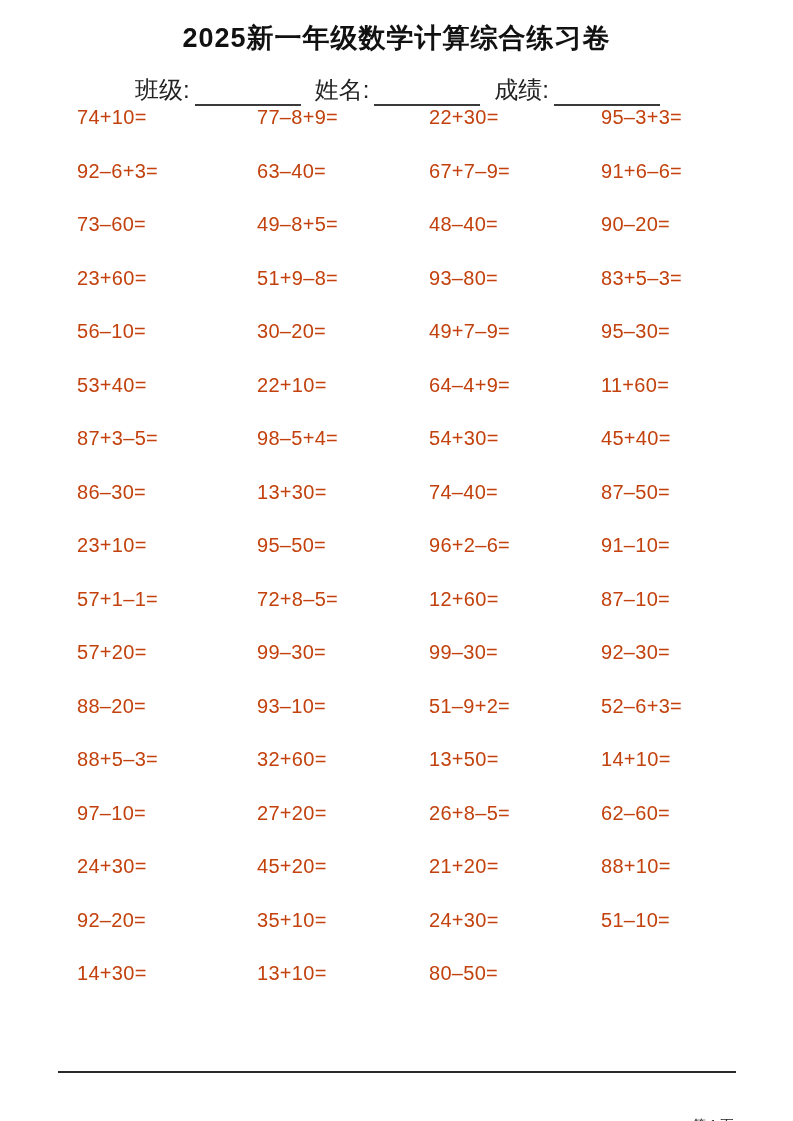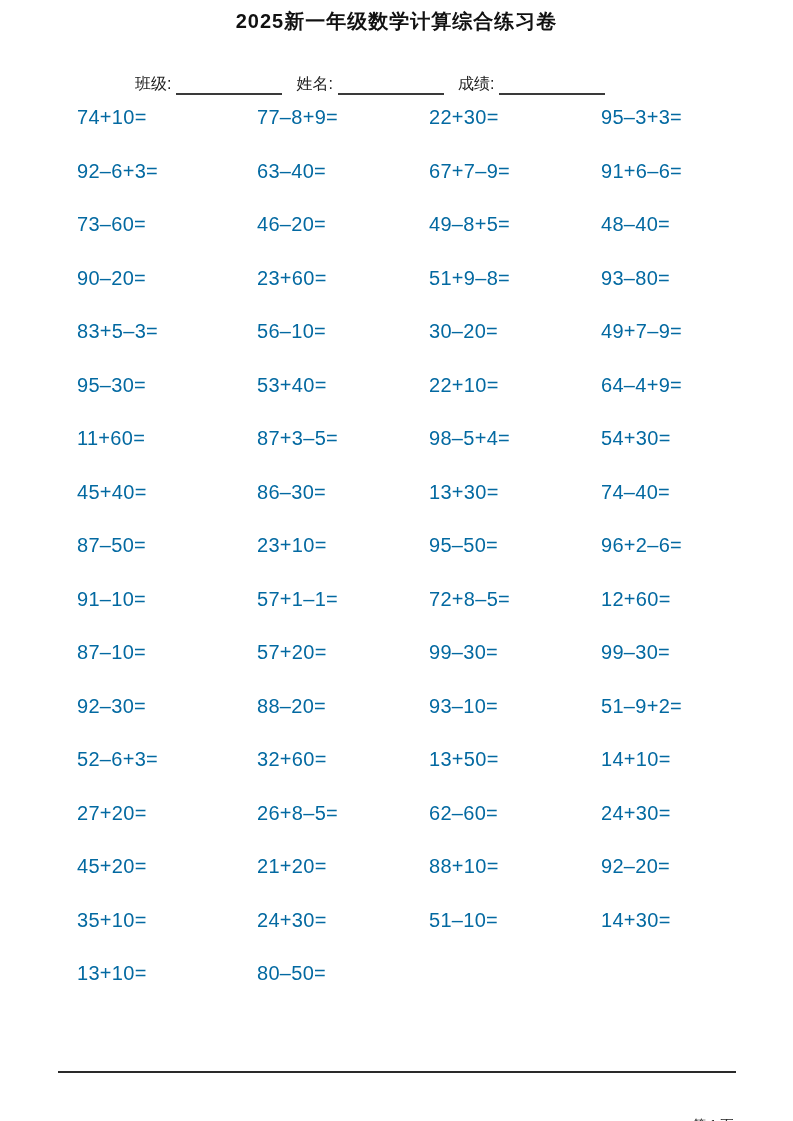--- a/index.html
+++ b/index.html
@@ -13,9 +13,9 @@
     overflow: hidden;
   }
   .title {
-    padding-top: 8px;
+    padding-top: 20px;
     text-align: center;
-    font-size: 20px;
+    font-size: 27px;
     font-weight: 700;
     letter-spacing: 1px;
     color: #111111;

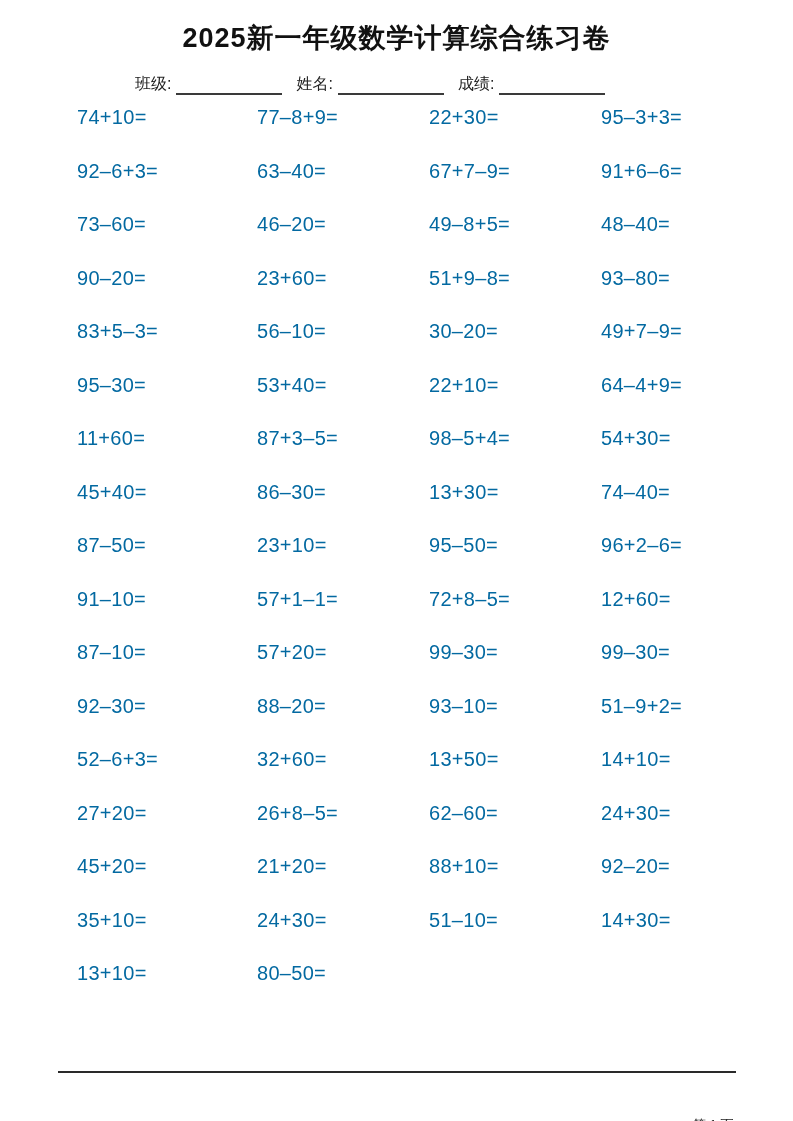--- a/index.html
+++ b/index.html
@@ -25,7 +25,7 @@
     top: 74px;
     left: 135px;
     display: flex;
-    font-size: 16px;
+    font-size: 24px;
     color: #222222;
   }
   .field { display: flex; align-items: flex-end; margin-right: 14px; }

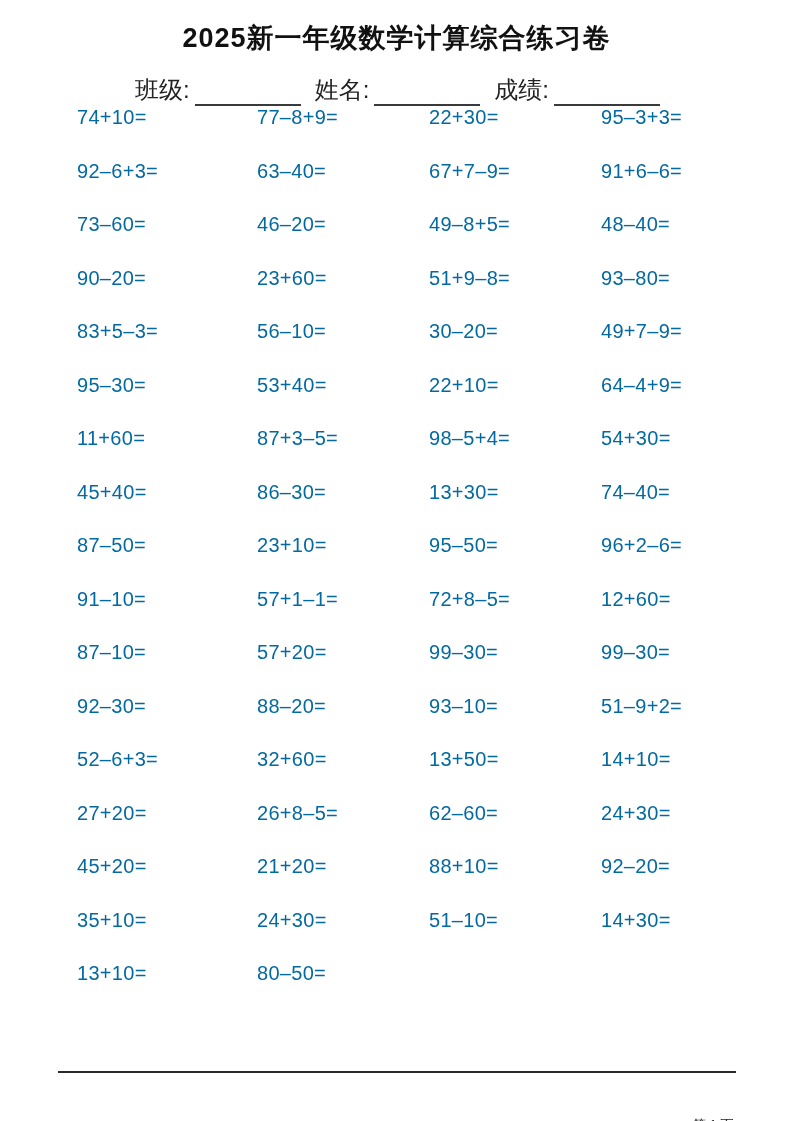--- a/index.html
+++ b/index.html
@@ -49,7 +49,7 @@
     grid-auto-rows: 53.5px;
     align-items: center;
     font-size: 20px;
-    color: #0369a1;
+    color: #c2410c;
     letter-spacing: 0.3px;
   }
   .cell { white-space: nowrap; }

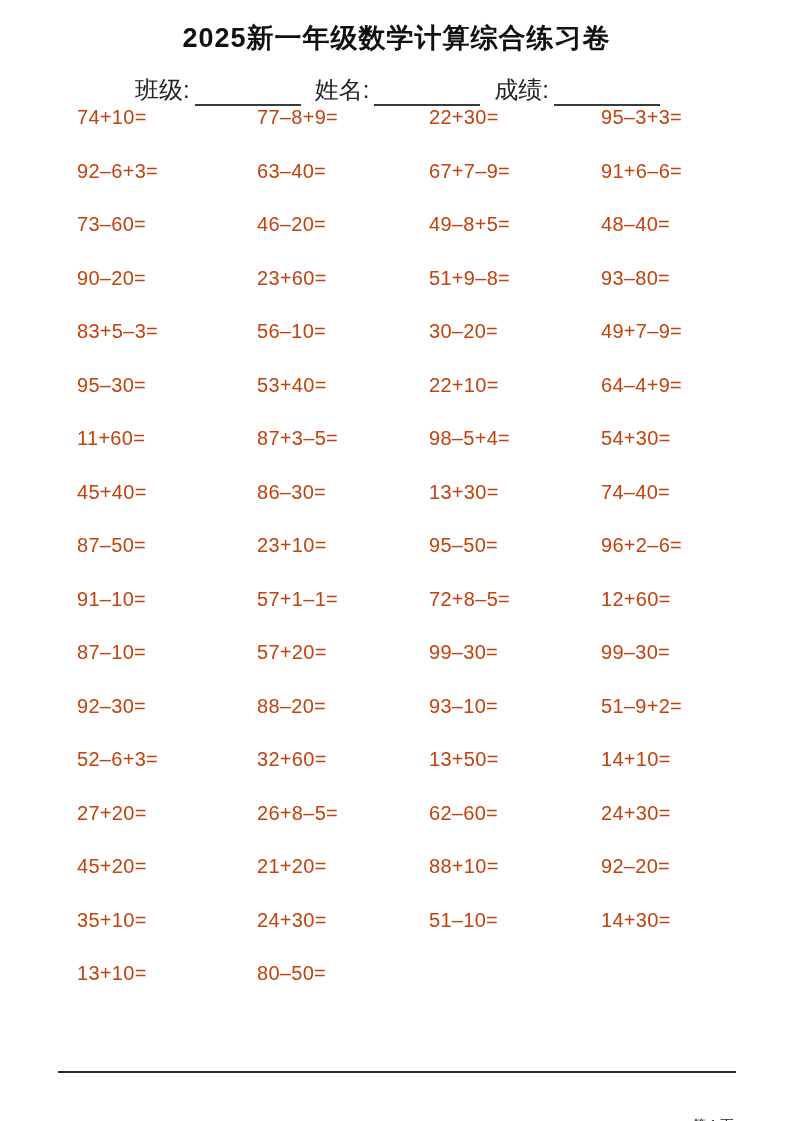--- a/index.html
+++ b/index.html
@@ -101,7 +101,6 @@
       <div class="cell">67+7–9=</div>
       <div class="cell">91+6–6=</div>
       <div class="cell">73–60=</div>
-      <div class="cell">46–20=</div>
       <div class="cell">49–8+5=</div>
       <div class="cell">48–40=</div>
       <div class="cell">90–20=</div>

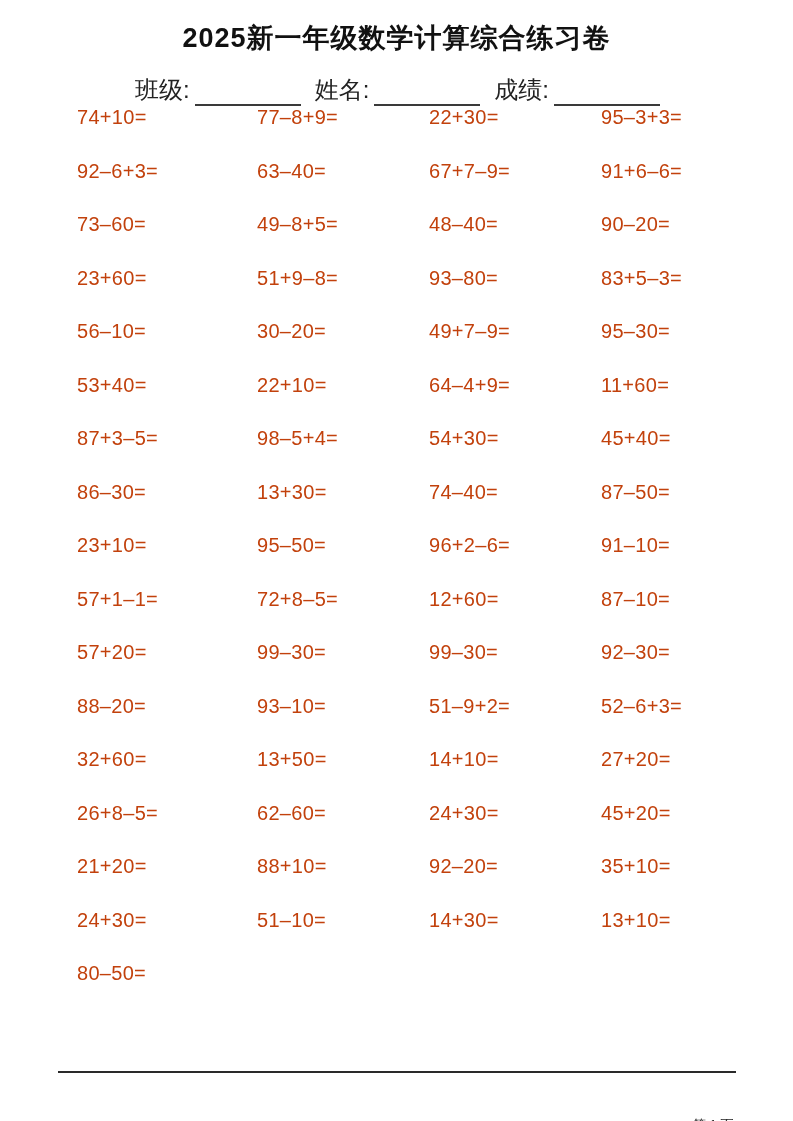--- a/index.html
+++ b/index.html
@@ -140,6 +140,7 @@
       <div class="cell">93–10=</div>
       <div class="cell">51–9+2=</div>
       <div class="cell">52–6+3=</div>
+      <div class="cell">88+5–3=</div>
       <div class="cell">32+60=</div>
       <div class="cell">13+50=</div>
       <div class="cell">14+10=</div>

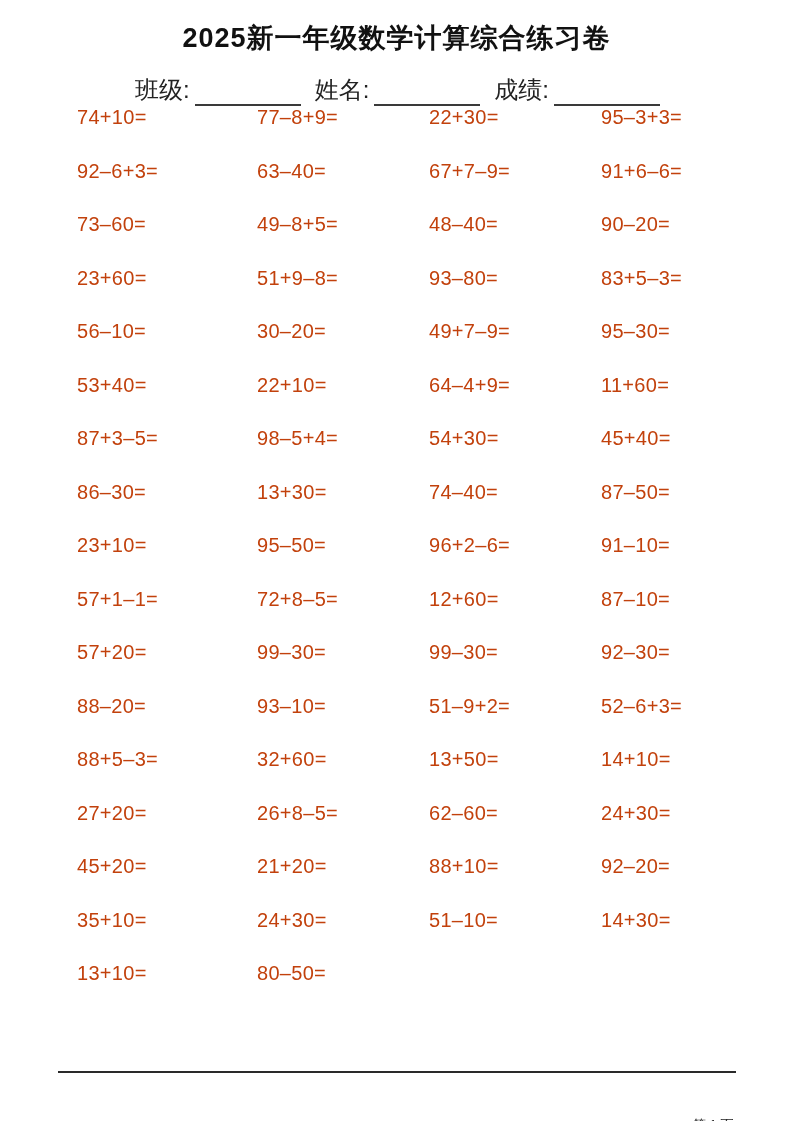--- a/index.html
+++ b/index.html
@@ -144,6 +144,7 @@
       <div class="cell">32+60=</div>
       <div class="cell">13+50=</div>
       <div class="cell">14+10=</div>
+      <div class="cell">97–10=</div>
       <div class="cell">27+20=</div>
       <div class="cell">26+8–5=</div>
       <div class="cell">62–60=</div>

